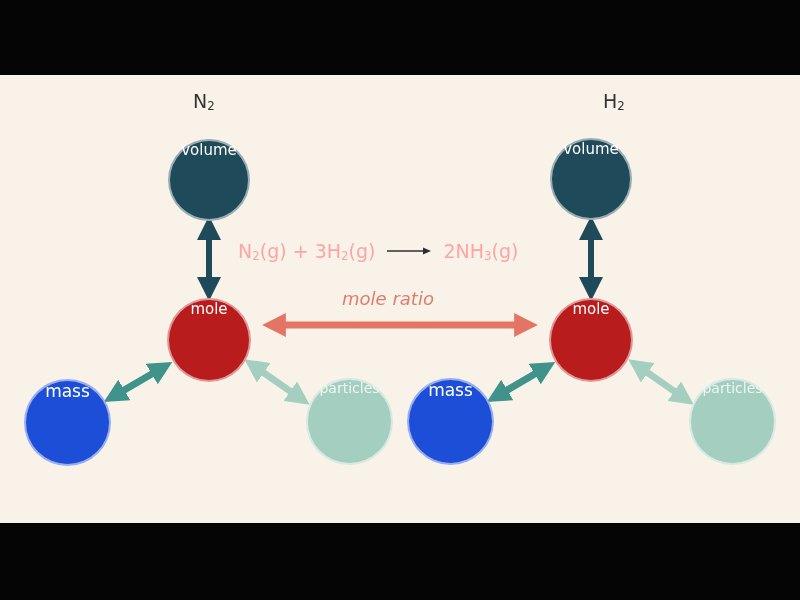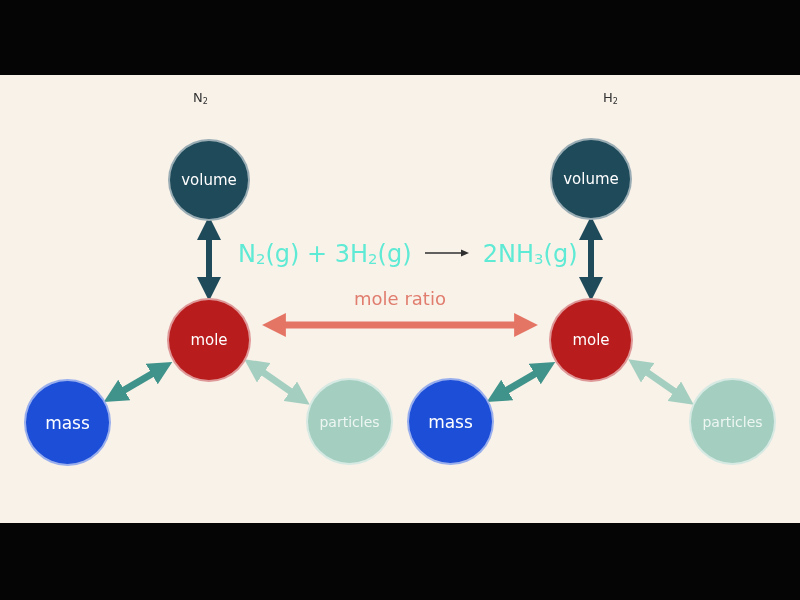--- a/index.html
+++ b/index.html
@@ -25,7 +25,7 @@
   .mass { background: #1d4ed8; font-size: 17px; }
   .particles { background: #a4cfc0; font-size: 14px; color: #eef6f2; }
   .species {
-    position: absolute; font-size: 13px; color: #333333; font-family: "DejaVu Sans", sans-serif;
+    position: absolute; font-size: 19px; color: #333333; font-family: "DejaVu Sans", sans-serif;
   }
   .species sub, .equation sub { font-size: 62%; vertical-align: -2px; }
   .equation {

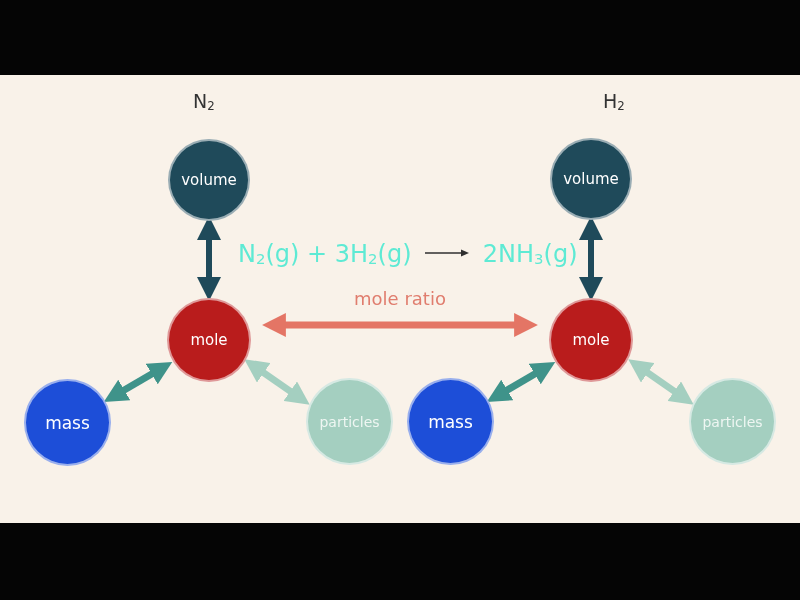--- a/index.html
+++ b/index.html
@@ -15,7 +15,7 @@
   }
   svg.arrows { position: absolute; left: 0; top: 0; width: 800px; height: 600px; }
   .node {
-    position: absolute; border-radius: 50%; display: flex; align-items: center; justify-content: center;
+    position: absolute; border-radius: 50%; display: flex; align-items: flex-start; justify-content: center;
     color: #ffffff; font-family: "DejaVu Sans", sans-serif; box-sizing: border-box;
     border: 2px solid rgba(255,255,255,0.55);
   }

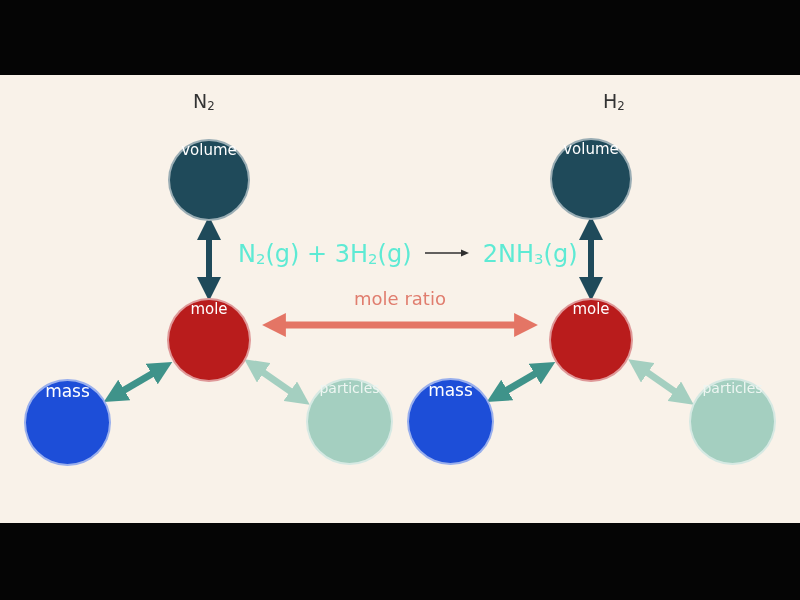--- a/index.html
+++ b/index.html
@@ -29,7 +29,7 @@
   }
   .species sub, .equation sub { font-size: 62%; vertical-align: -2px; }
   .equation {
-    position: absolute; left: 238px; top: 240px; font-size: 24px; color: #5eead4;
+    position: absolute; left: 238px; top: 240px; font-size: 19px; color: #fca5a5;
     white-space: nowrap; font-family: "DejaVu Sans", sans-serif;
   }
   .eq-arrow { display: inline-block; width: 44px; height: 10px; vertical-align: middle; margin: 0 6px; position: relative; top: -2px; }

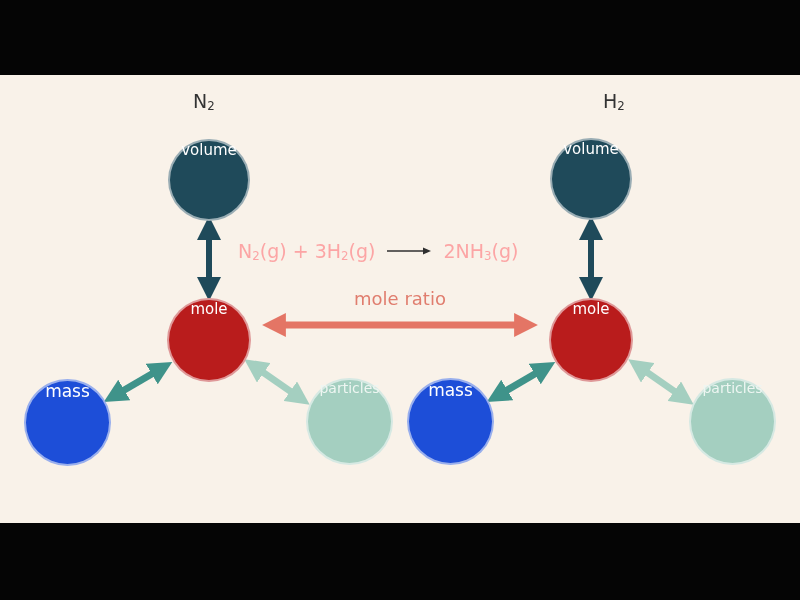--- a/index.html
+++ b/index.html
@@ -34,8 +34,8 @@
   }
   .eq-arrow { display: inline-block; width: 44px; height: 10px; vertical-align: middle; margin: 0 6px; position: relative; top: -2px; }
   .ratio-label {
-    position: absolute; left: 340px; top: 288px; width: 120px; text-align: center;
-    font-size: 18px; color: #e07d6e; font-family: "DejaVu Sans", sans-serif;
+    position: absolute; left: 328px; top: 288px; width: 120px; text-align: center;
+    font-size: 18px; color: #e07d6e; font-family: "DejaVu Sans", sans-serif; font-style: italic;
   }
 </style>
 </head>

